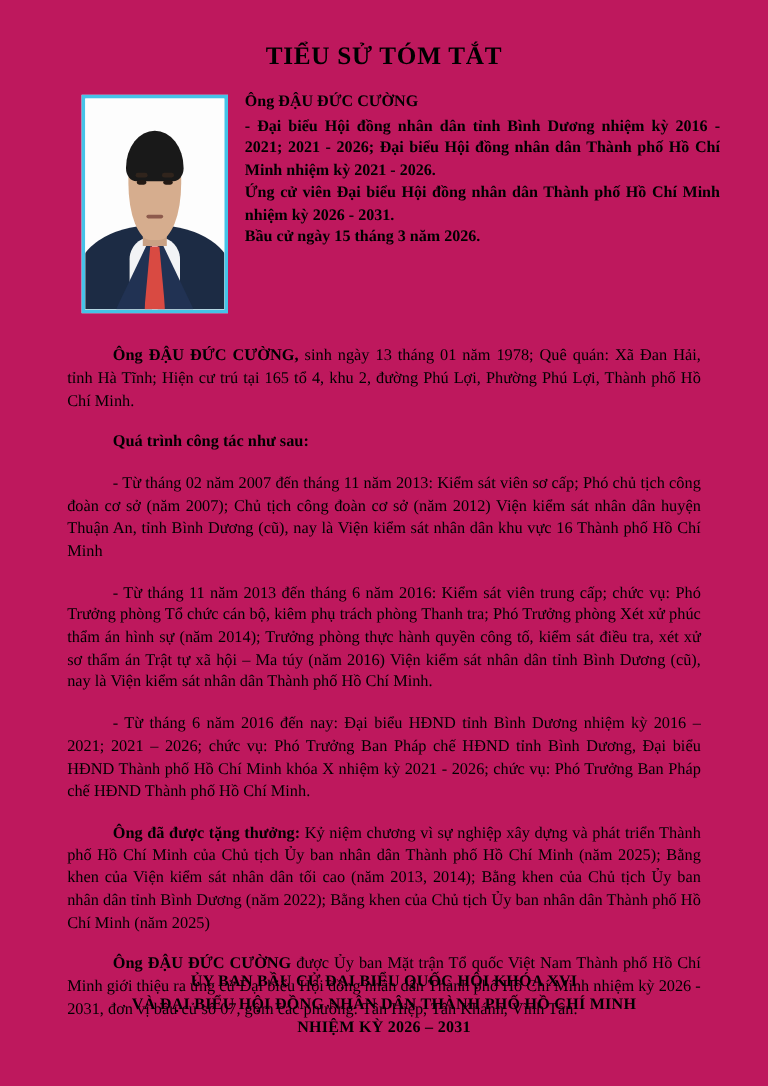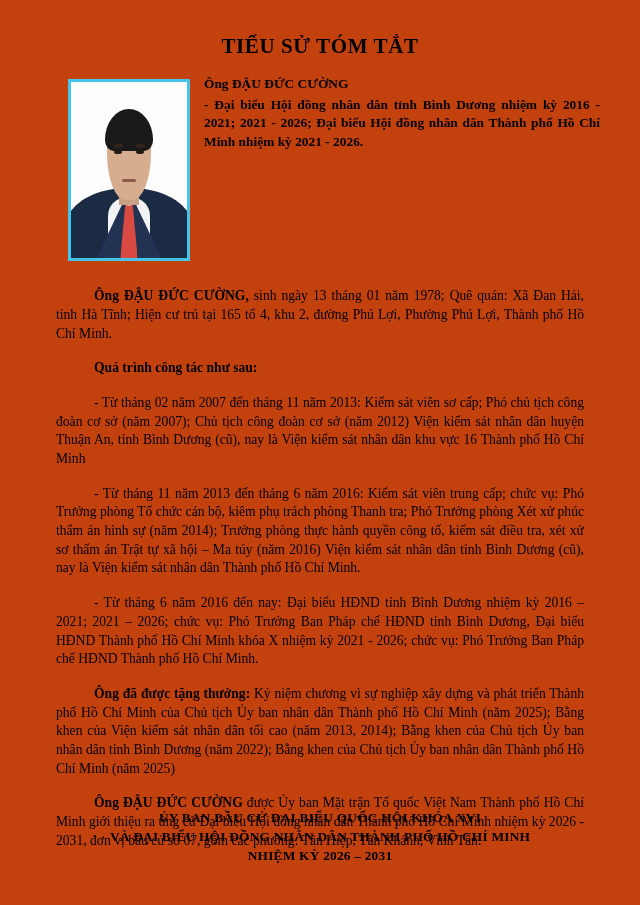--- a/index.html
+++ b/index.html
@@ -20,7 +20,7 @@
     height: 905px;
     box-sizing: border-box;
     padding: 0 40px;
-    background: #c2410c;
+    background: #be185d;
     overflow: hidden;
   }
 

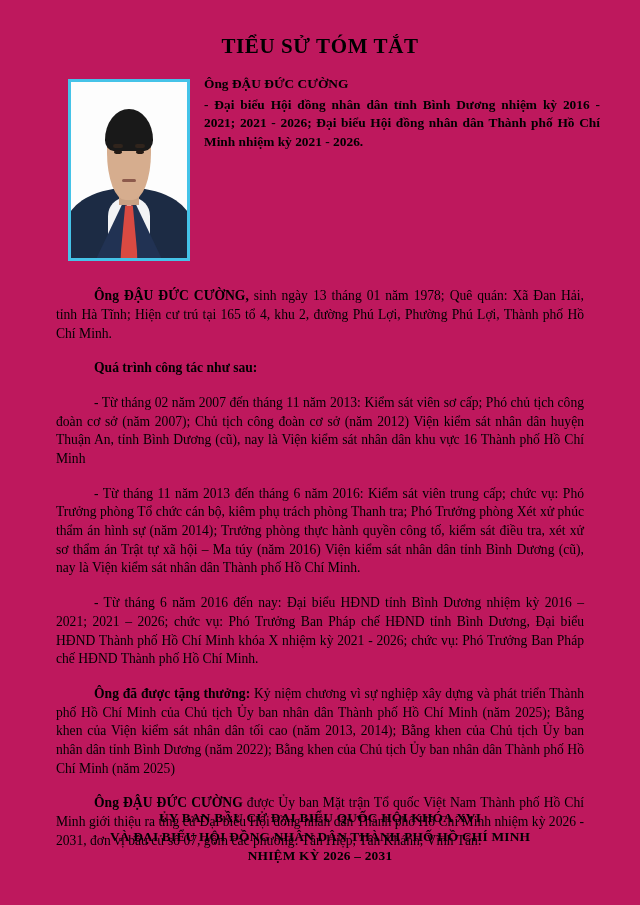--- a/index.html
+++ b/index.html
@@ -236,6 +236,7 @@
     <div class="identity">
       <p class="name-line">Ông ĐẬU ĐỨC CƯỜNG</p>
       <p>- Đại biểu Hội đồng nhân dân tỉnh Bình Dương nhiệm kỳ 2016 - 2021; 2021 - 2026; Đại biểu Hội đồng nhân dân Thành phố Hồ Chí Minh nhiệm kỳ 2021 - 2026.</p>
+      <p>Ứng cử viên Đại biểu Hội đồng nhân dân Thành phố Hồ Chí Minh nhiệm kỳ 2026 - 2031.</p>
     </div>
 
   </div>

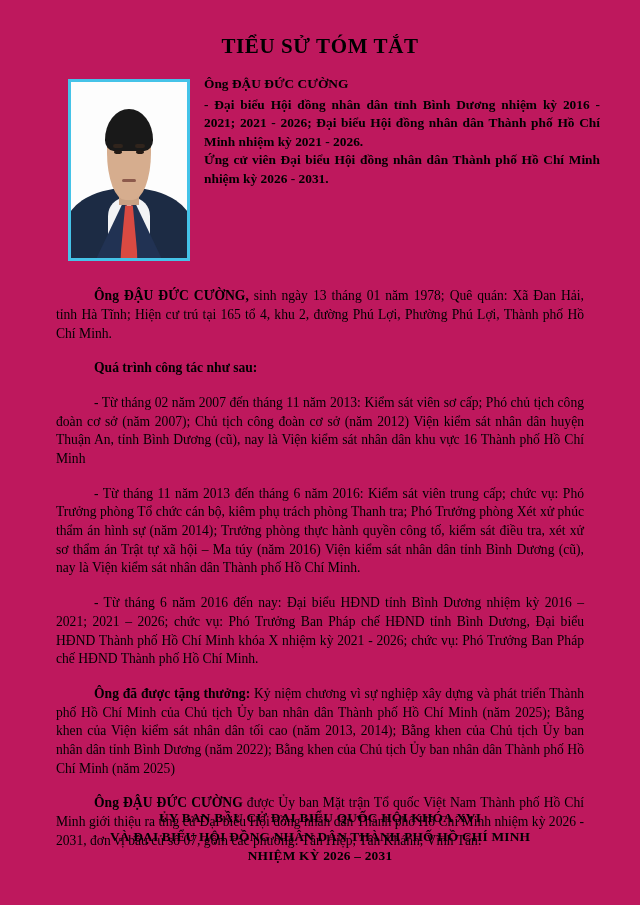--- a/index.html
+++ b/index.html
@@ -237,6 +237,7 @@
       <p class="name-line">Ông ĐẬU ĐỨC CƯỜNG</p>
       <p>- Đại biểu Hội đồng nhân dân tỉnh Bình Dương nhiệm kỳ 2016 - 2021; 2021 - 2026; Đại biểu Hội đồng nhân dân Thành phố Hồ Chí Minh nhiệm kỳ 2021 - 2026.</p>
       <p>Ứng cử viên Đại biểu Hội đồng nhân dân Thành phố Hồ Chí Minh nhiệm kỳ 2026 - 2031.</p>
+      <p>Bầu cử ngày 15 tháng 3 năm 2026.</p>
     </div>
 
   </div>

